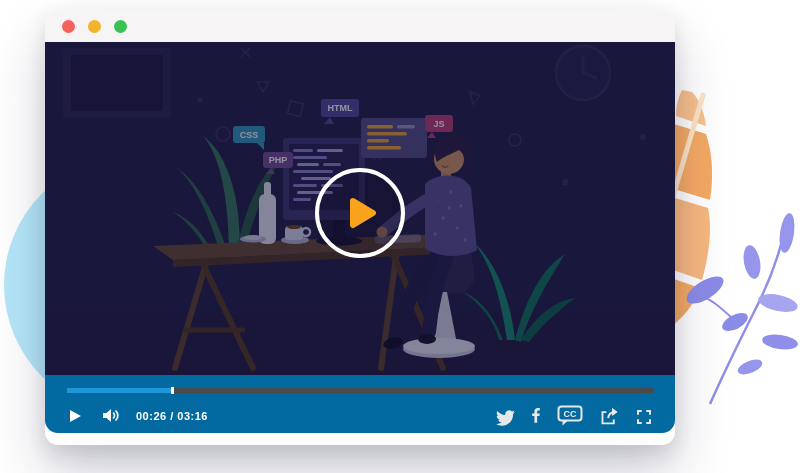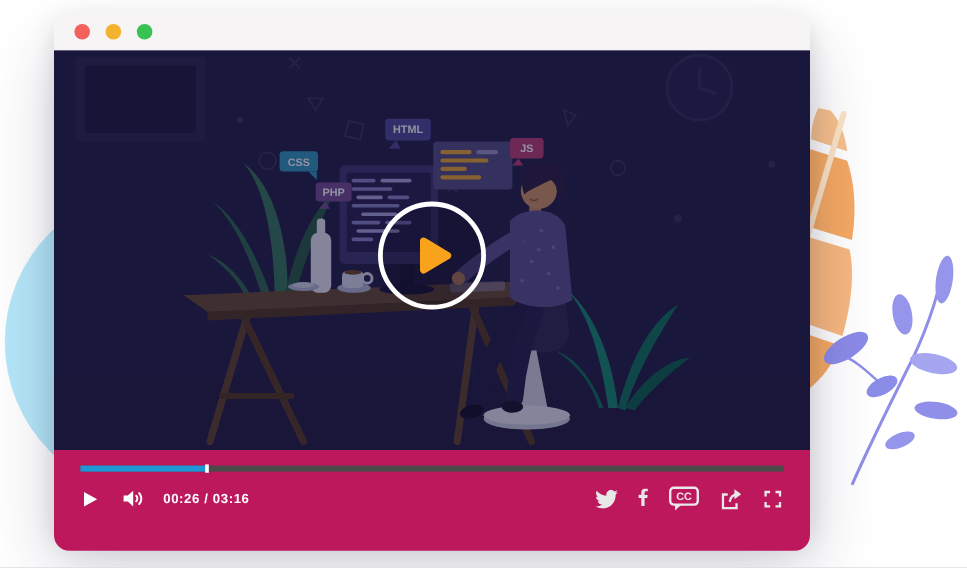--- a/index.html
+++ b/index.html
@@ -34,7 +34,7 @@
                  white-space:nowrap; }
 
   
-  .controls { height:84px; background:#be185d; border-radius:0 0 13px 13px;
+  .controls { height:58px; background:#0369a1; border-radius:0 0 13px 13px;
               padding:13px 22px 0; }
   .progress { position:relative; height:5px; background:#4a4a4a; cursor:pointer; }
   .progress-fill { position:relative; height:100%; background:#1e96d8; }

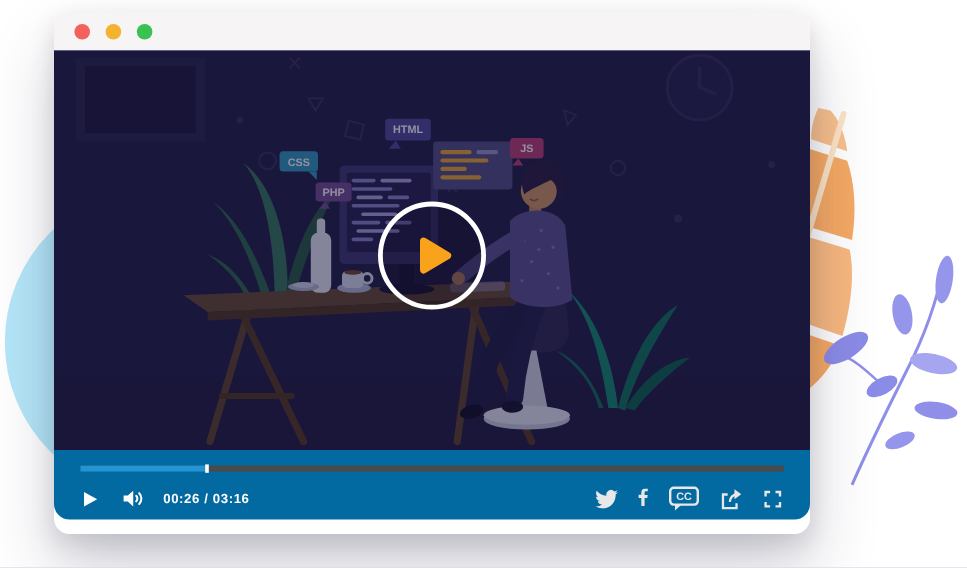--- a/index.html
+++ b/index.html
@@ -44,7 +44,7 @@
               display:flex; align-items:center; justify-content:center; }
   .time { color:#ffffff; font-size:11px; font-weight:700; letter-spacing:.5px; margin-left:15px; }
   .spacer { flex:1; }
-  .right-icons { display:flex; align-items:center; gap:16px; }
+  .right-icons { display:flex; align-items:flex-end; gap:16px; }
 </style>
 </head>
 <body>

